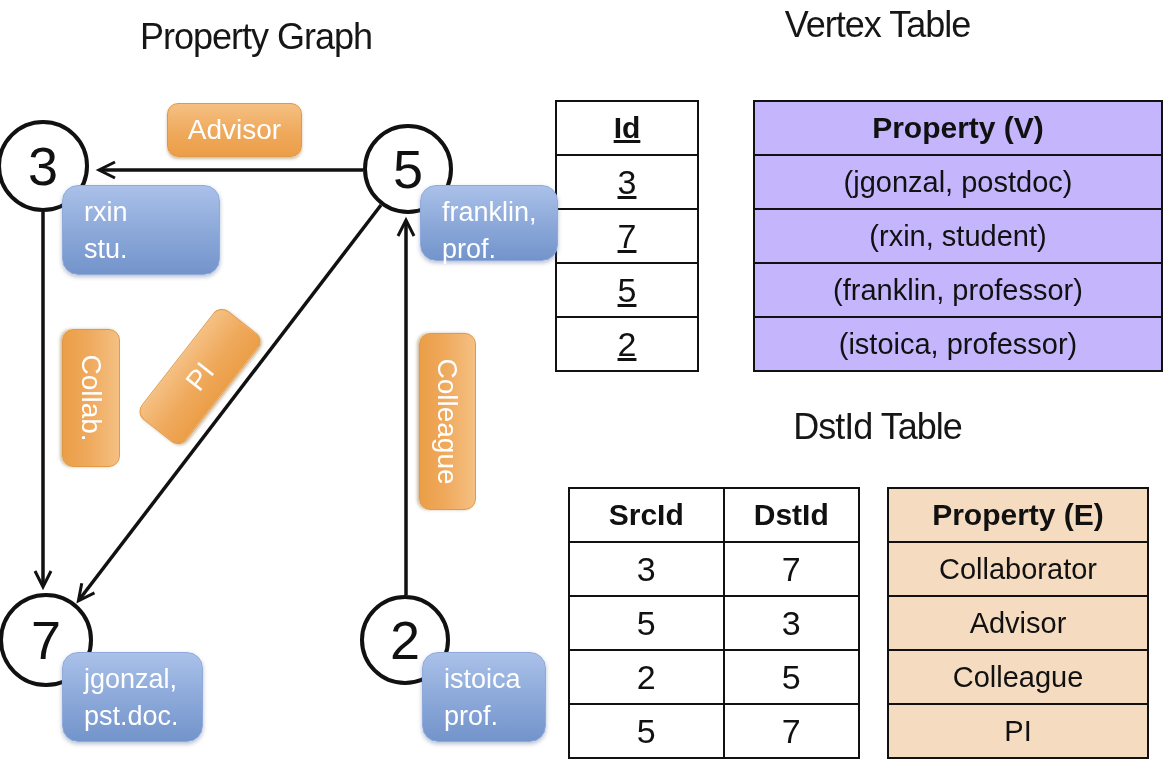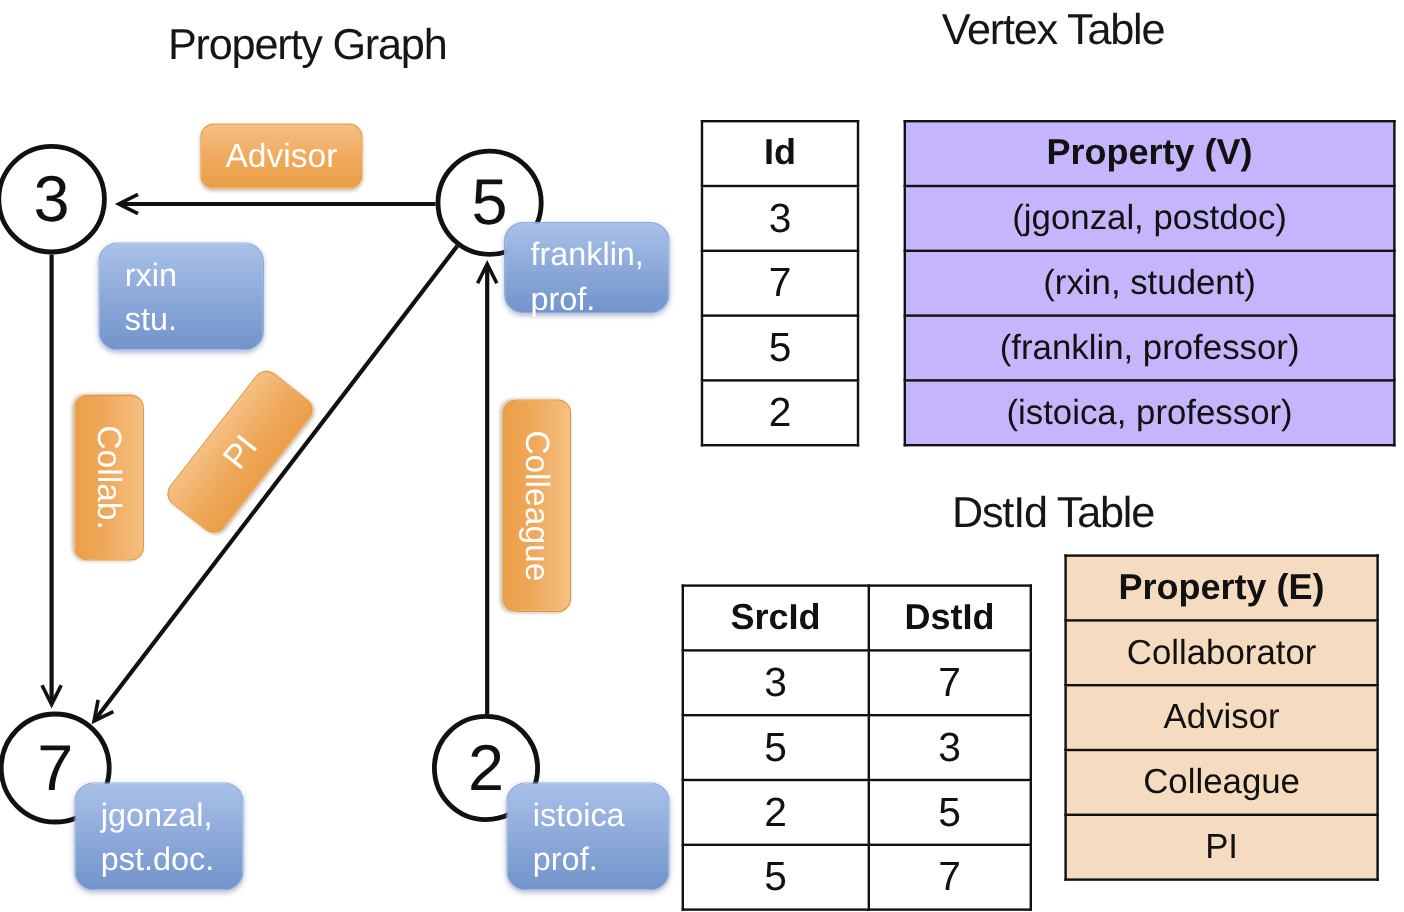--- a/index.html
+++ b/index.html
@@ -98,7 +98,7 @@
 
   <div class="title" style="left:590px;top:4px;width:575px;">Vertex Table</div>
 
-  <table style="left:584px;top:100px;width:132px;">
+  <table style="left:555px;top:100px;width:144px;text-decoration:underline;">
     <tbody>
         <tr>
       <td class="hdr">Id</td>

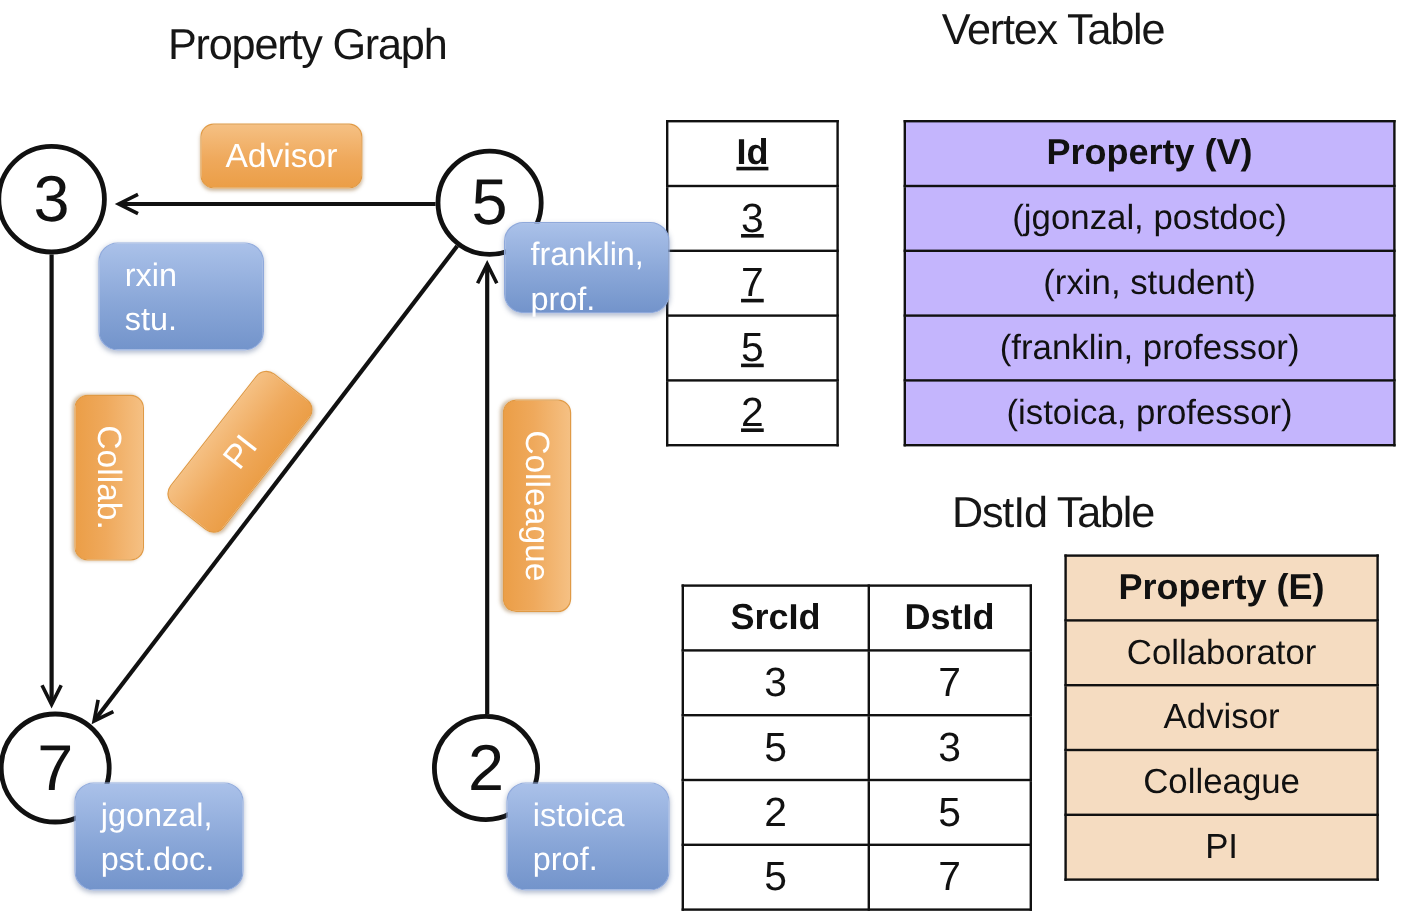--- a/index.html
+++ b/index.html
@@ -74,7 +74,7 @@
     <span>2</span>
   </div>
 
-  <div class="vprop" style="left:62px;top:202px;width:138px;height:90px;margin-left:20px;">
+  <div class="vprop" style="left:62px;top:185px;width:158px;height:90px;">
     <span style="display:block">rxin</span>
     <span style="display:block">stu.</span>
   </div>

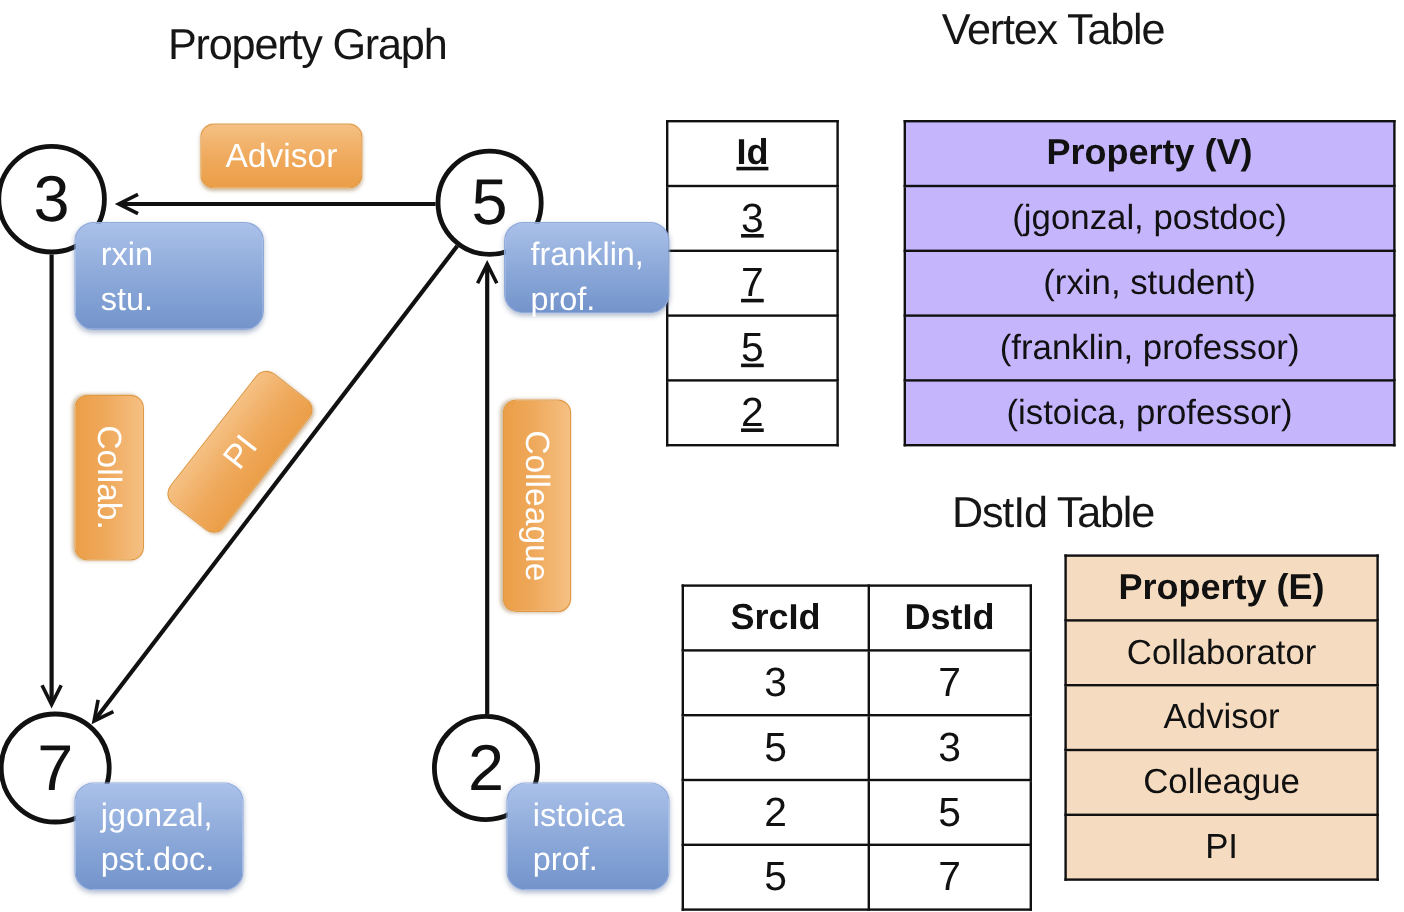--- a/index.html
+++ b/index.html
@@ -165,7 +165,7 @@
   </tbody>
     </table>
 
-  <table class="efill" style="left:887px;top:462px;width:262px;">
+  <table class="efill" style="left:887px;top:487px;width:262px;">
     <tbody>
         <tr>
       <td class="hdr">Property (E)</td>

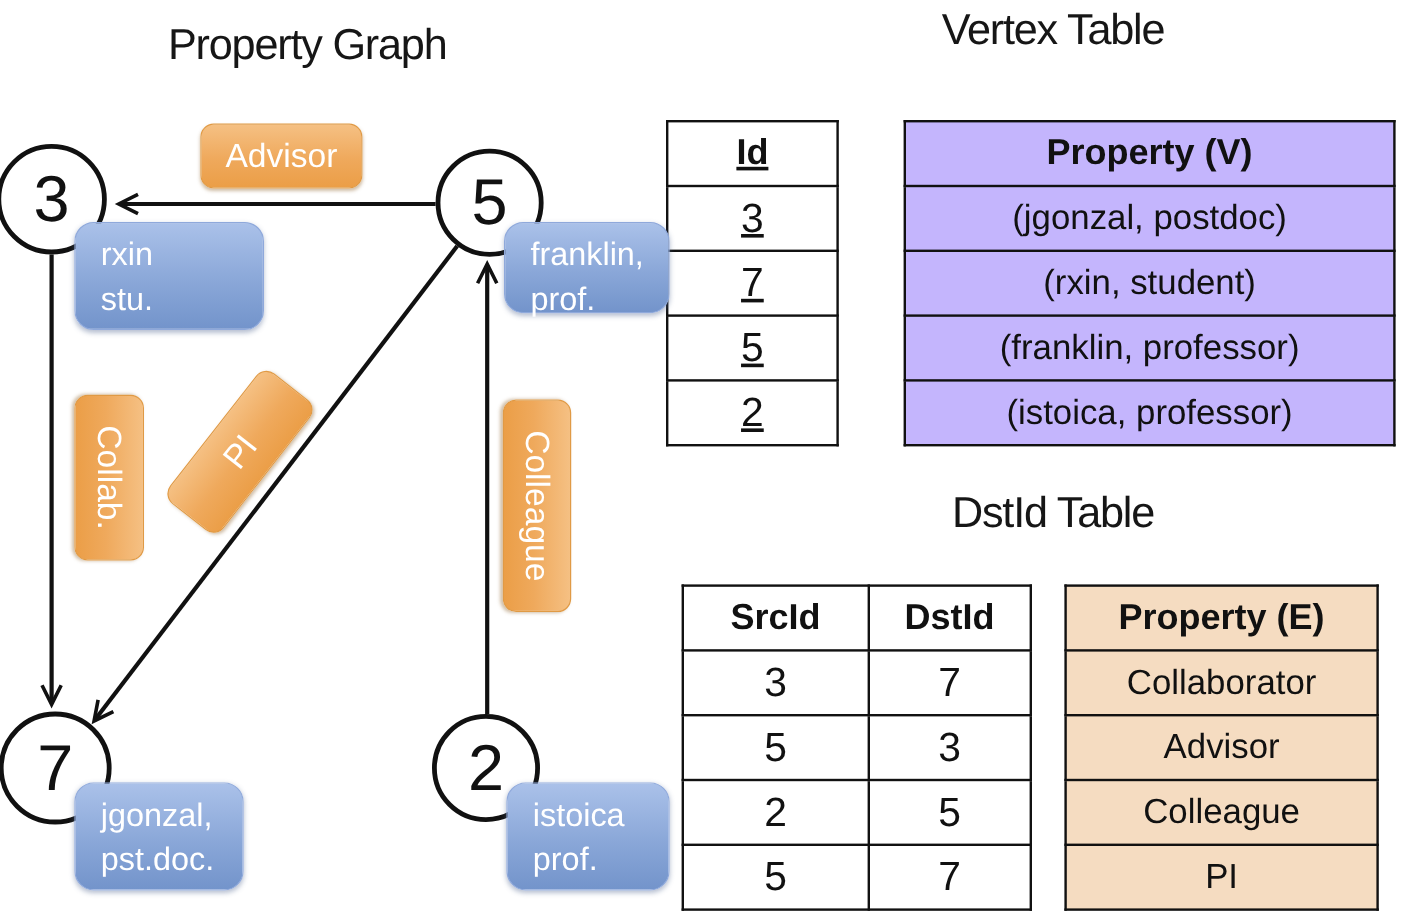--- a/index.html
+++ b/index.html
@@ -86,7 +86,7 @@
     <span style="display:block">jgonzal,</span>
     <span style="display:block">pst.doc.</span>
   </div>
-  <div class="vprop" style="left:422px;top:652px;width:136px;height:90px;">
+  <div class="vprop" style="left:422px;top:652px;width:124px;height:90px;">
     <span style="display:block">istoica</span>
     <span style="display:block">prof.</span>
   </div>

